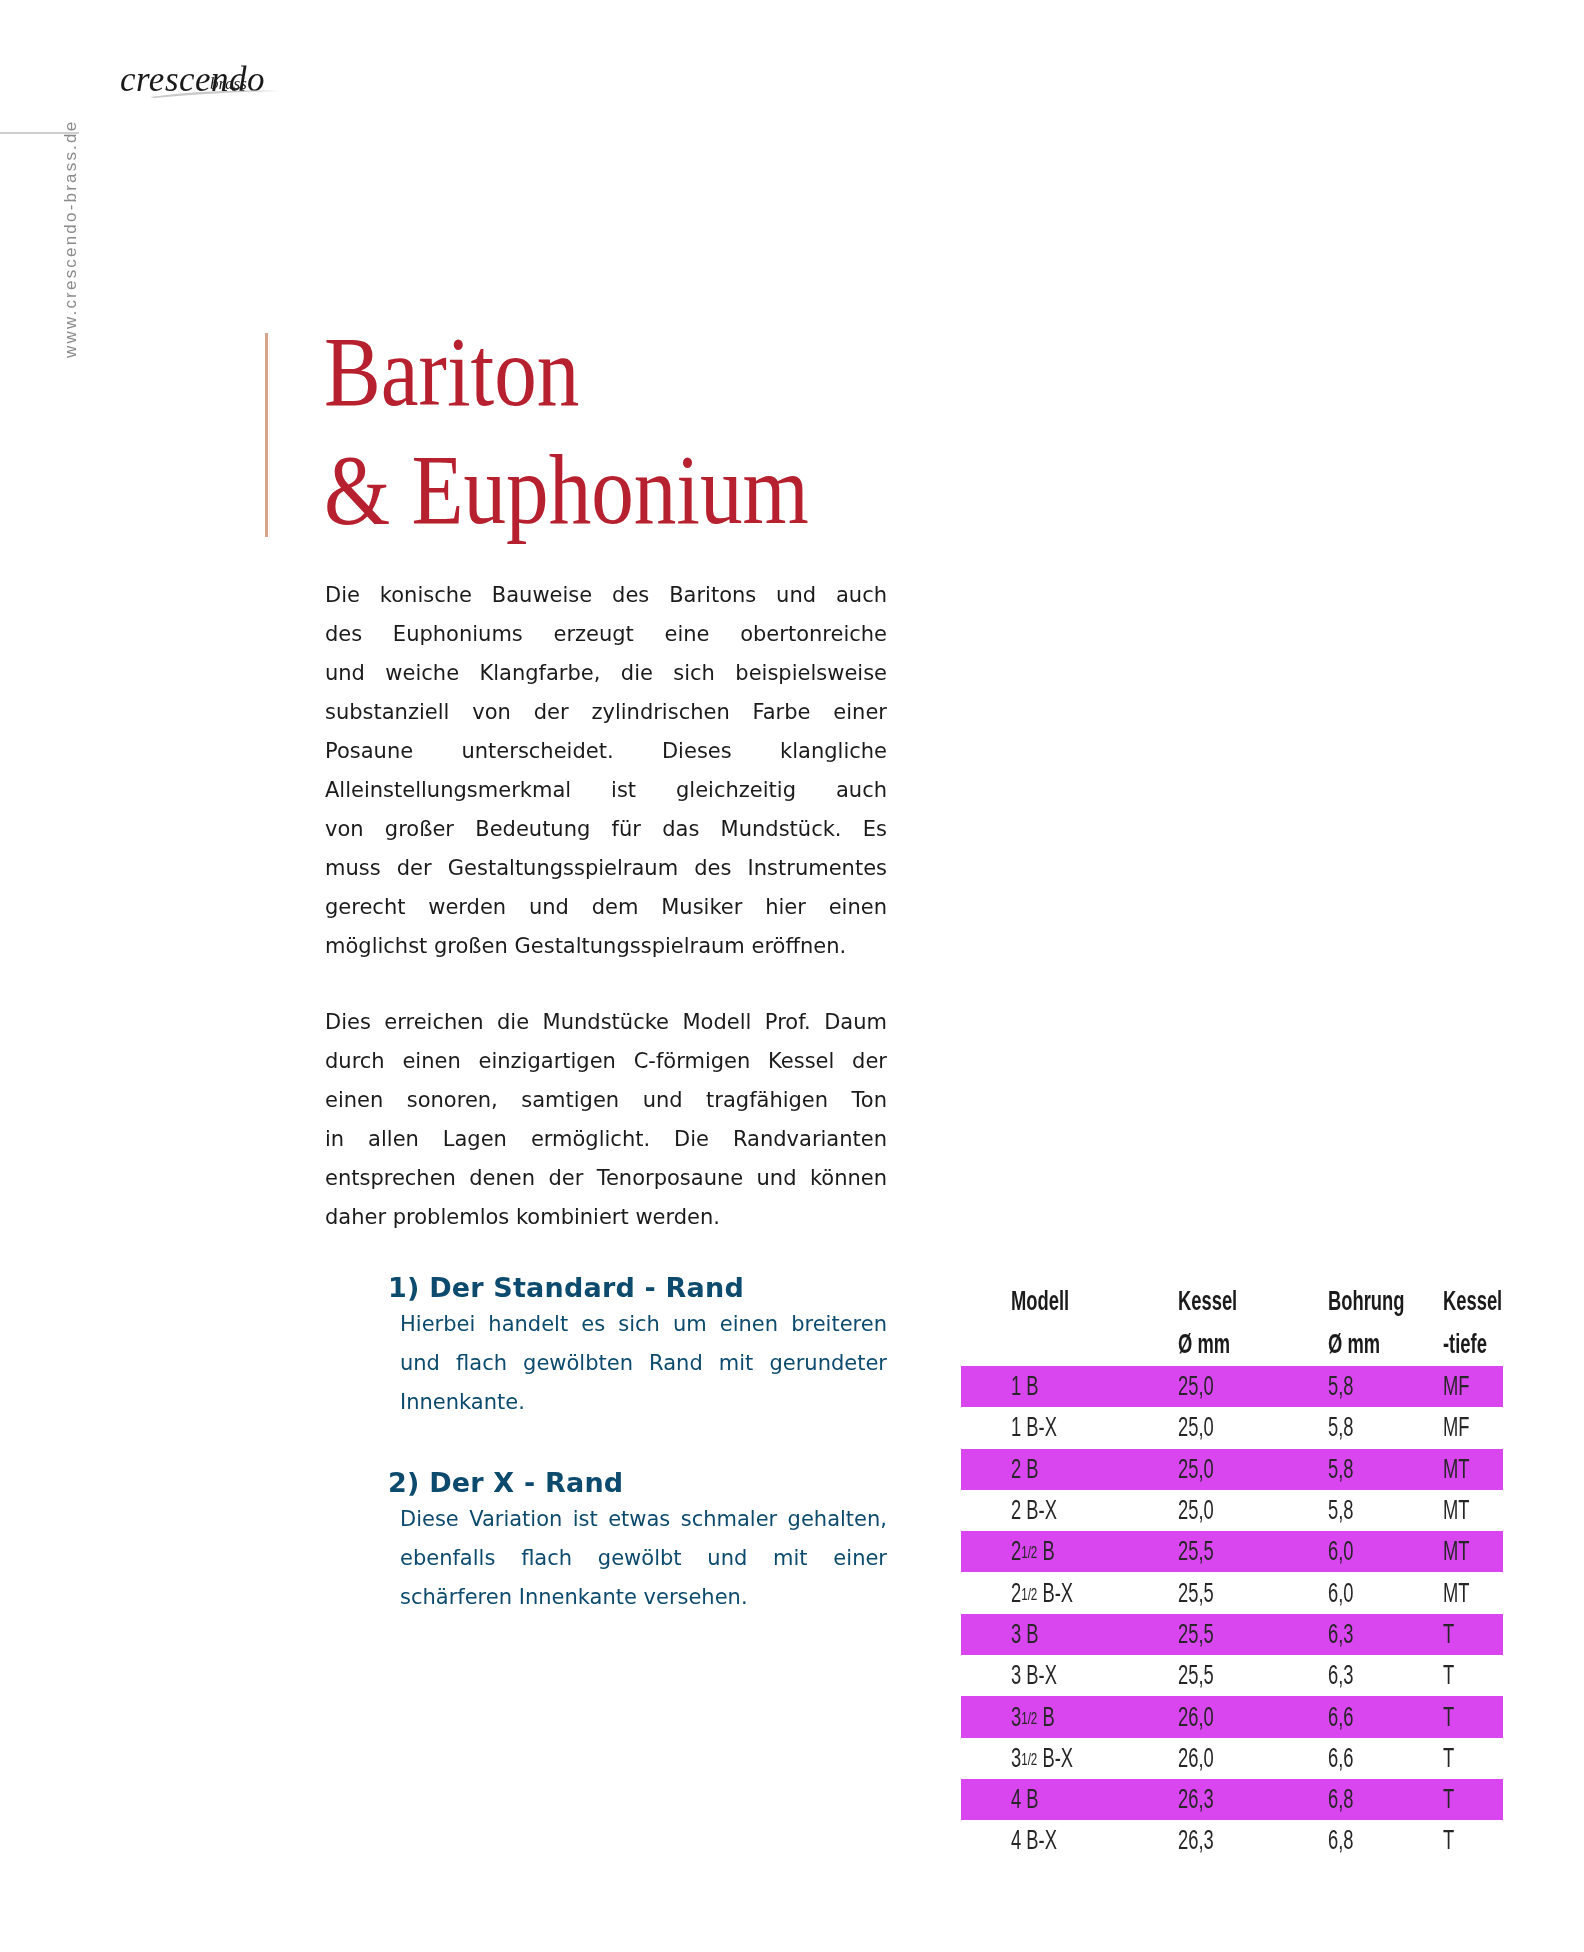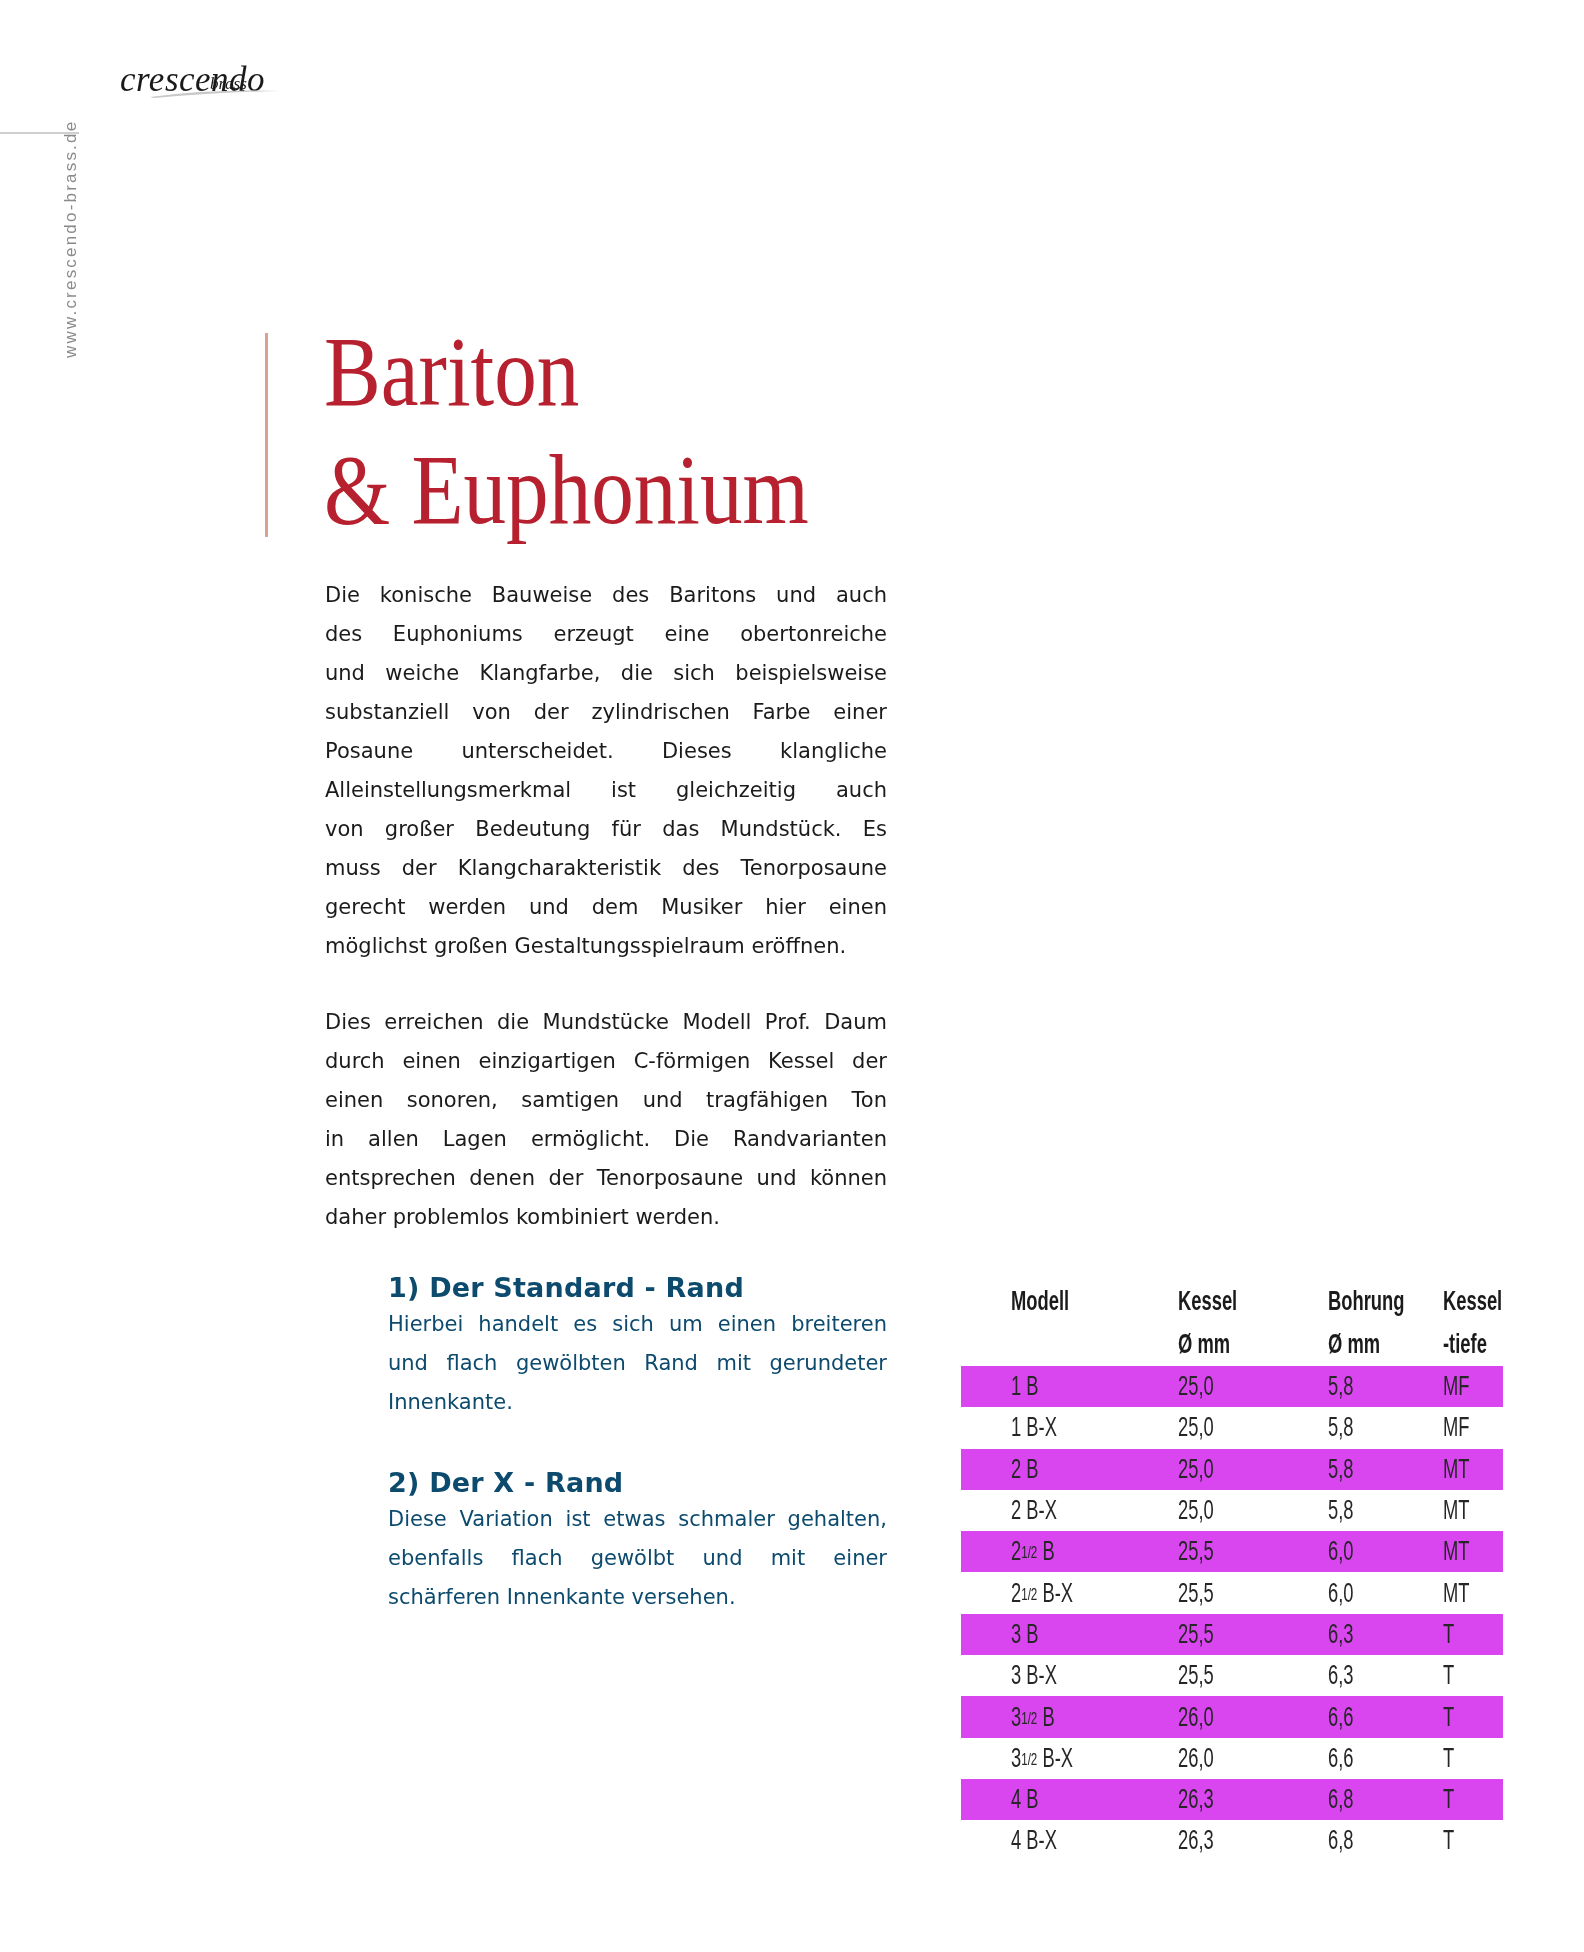--- a/index.html
+++ b/index.html
@@ -69,7 +69,7 @@
     <span class="ln">Posaune unterscheidet. Dieses klangliche</span>
     <span class="ln">Alleinstellungsmerkmal ist gleichzeitig auch</span>
     <span class="ln">von großer Bedeutung für das Mundstück. Es</span>
-    <span class="ln">muss der Klangcharakteristik des Tenorposaune</span>
+    <span class="ln">muss der Gestaltungsspielraum des Instrumentes</span>
     <span class="ln">gerecht werden und dem Musiker hier einen</span>
     <span class="ln last">möglichst großen Gestaltungsspielraum eröffnen.</span>
   </div>

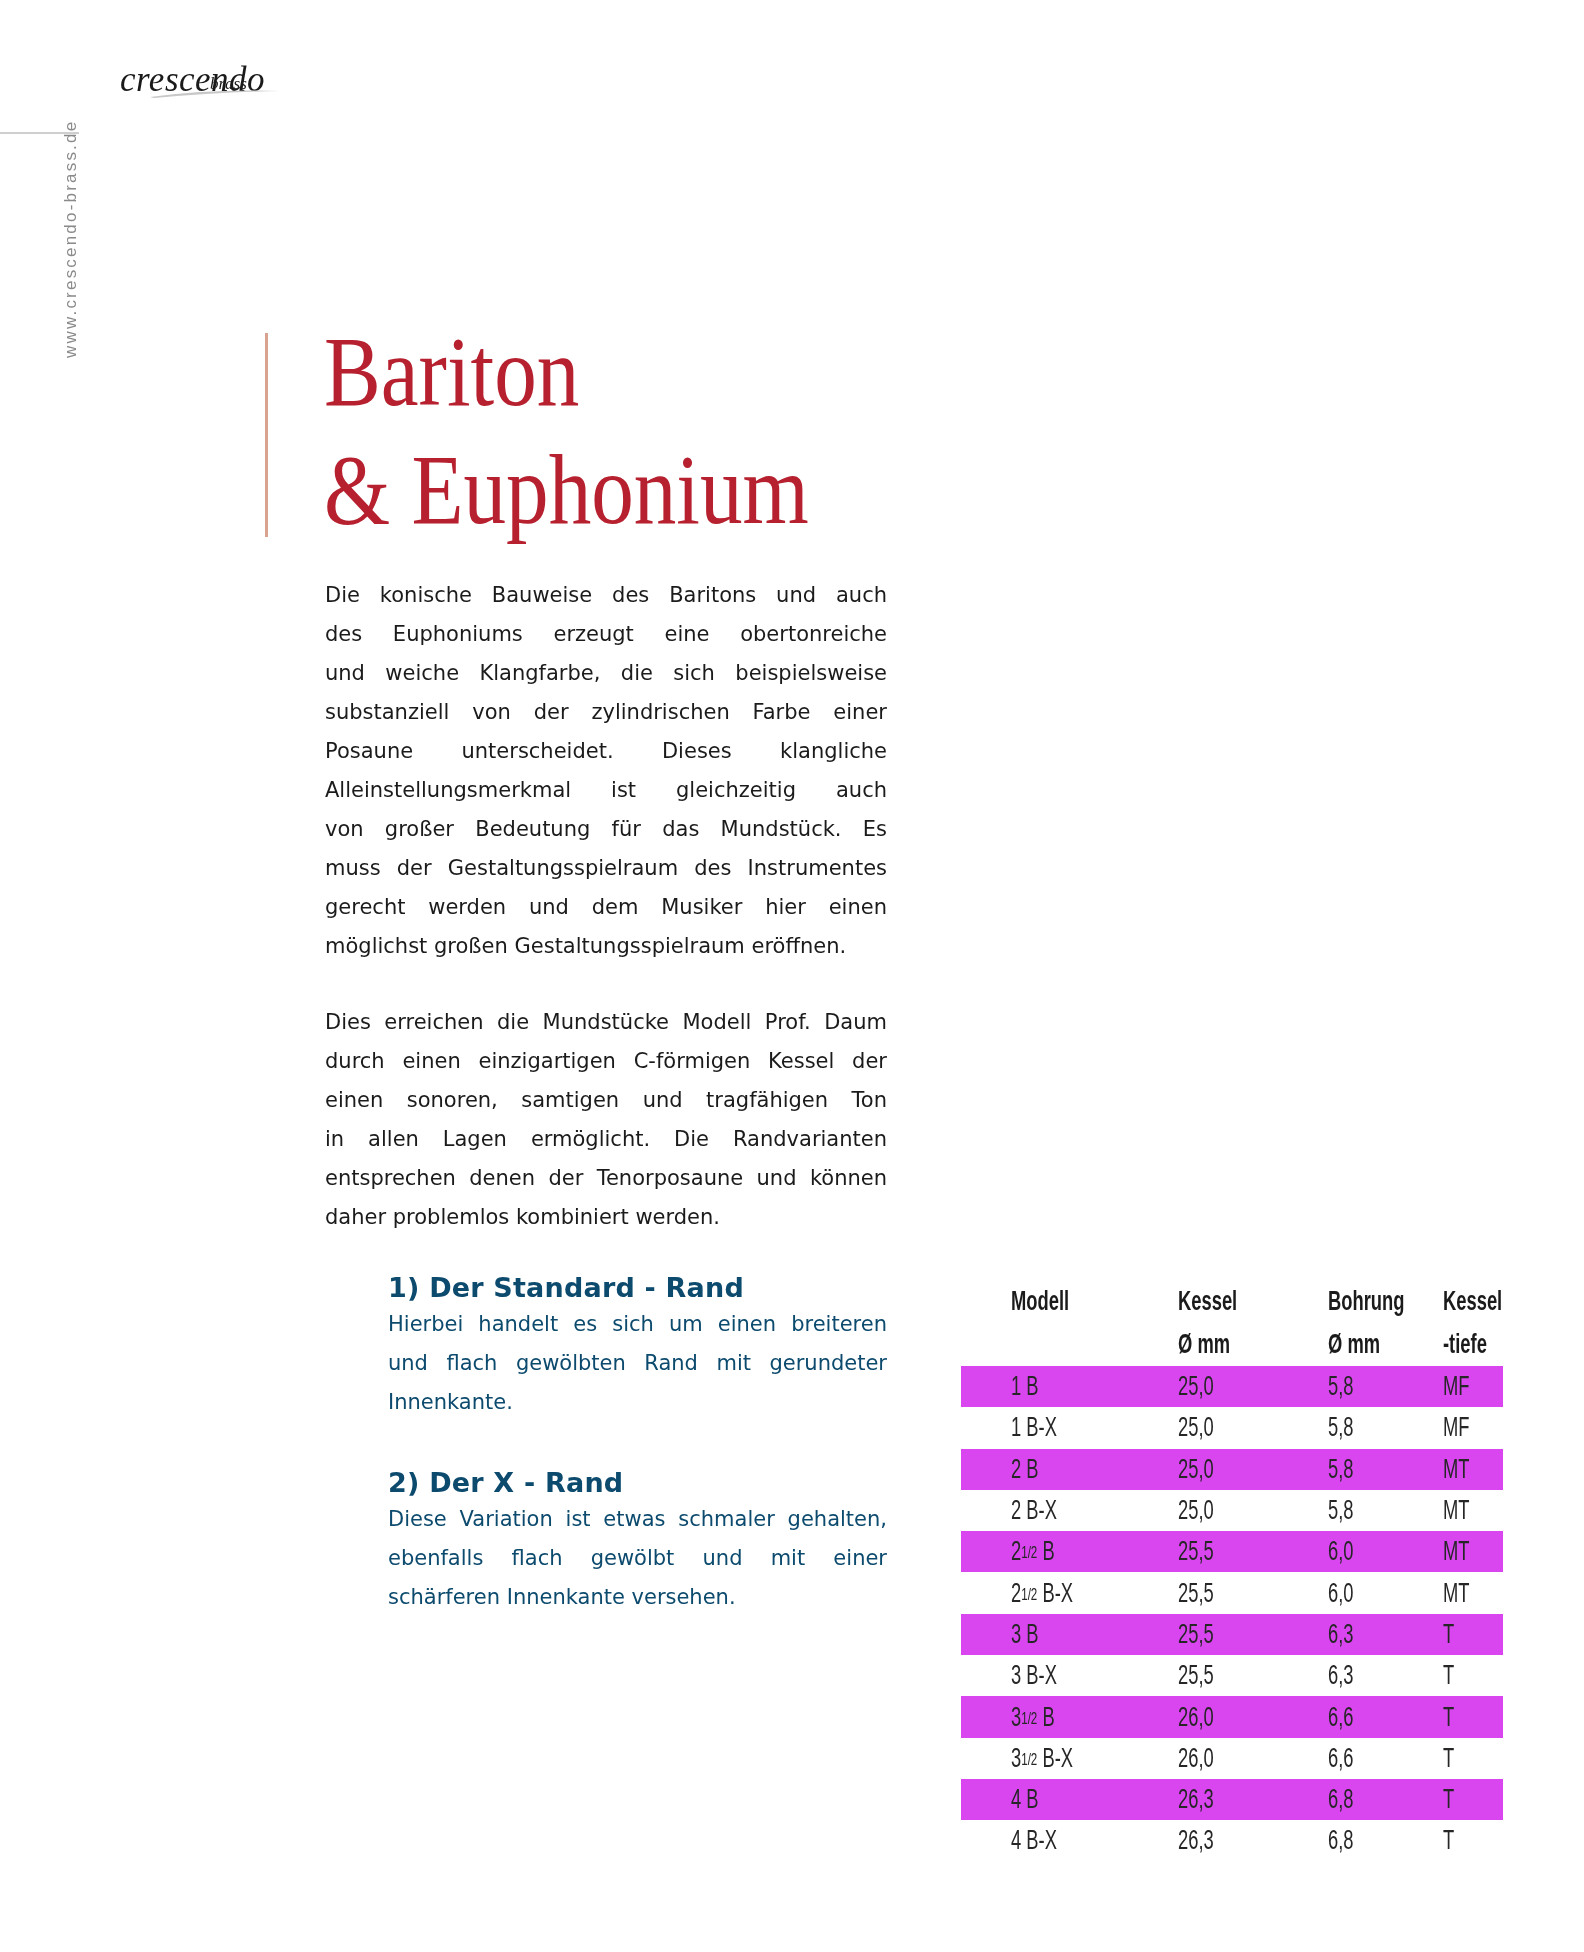--- a/index.html
+++ b/index.html
@@ -28,7 +28,7 @@
   .rim { left:388px; width:499px; font-family:"DejaVu Sans", sans-serif; color:#0c4a6e; }
   .rim-title { font-size:27px; font-weight:bold; line-height:34px; white-space:nowrap; letter-spacing:0.2px; }
   .rim-body { font-size:21px; line-height:39px; }
-  .rim-body .ln { display:block; text-align:justify; text-align-last:justify; white-space:nowrap; }
+  .rim-body .ln { display:block; text-align:justify; text-align-last:justify; white-space:nowrap;margin-left:12px; }
   .rim-body .ln.last { text-align-last:left; }
   .rim1 { top:1271px; }
   .rim2 { top:1466px; }

